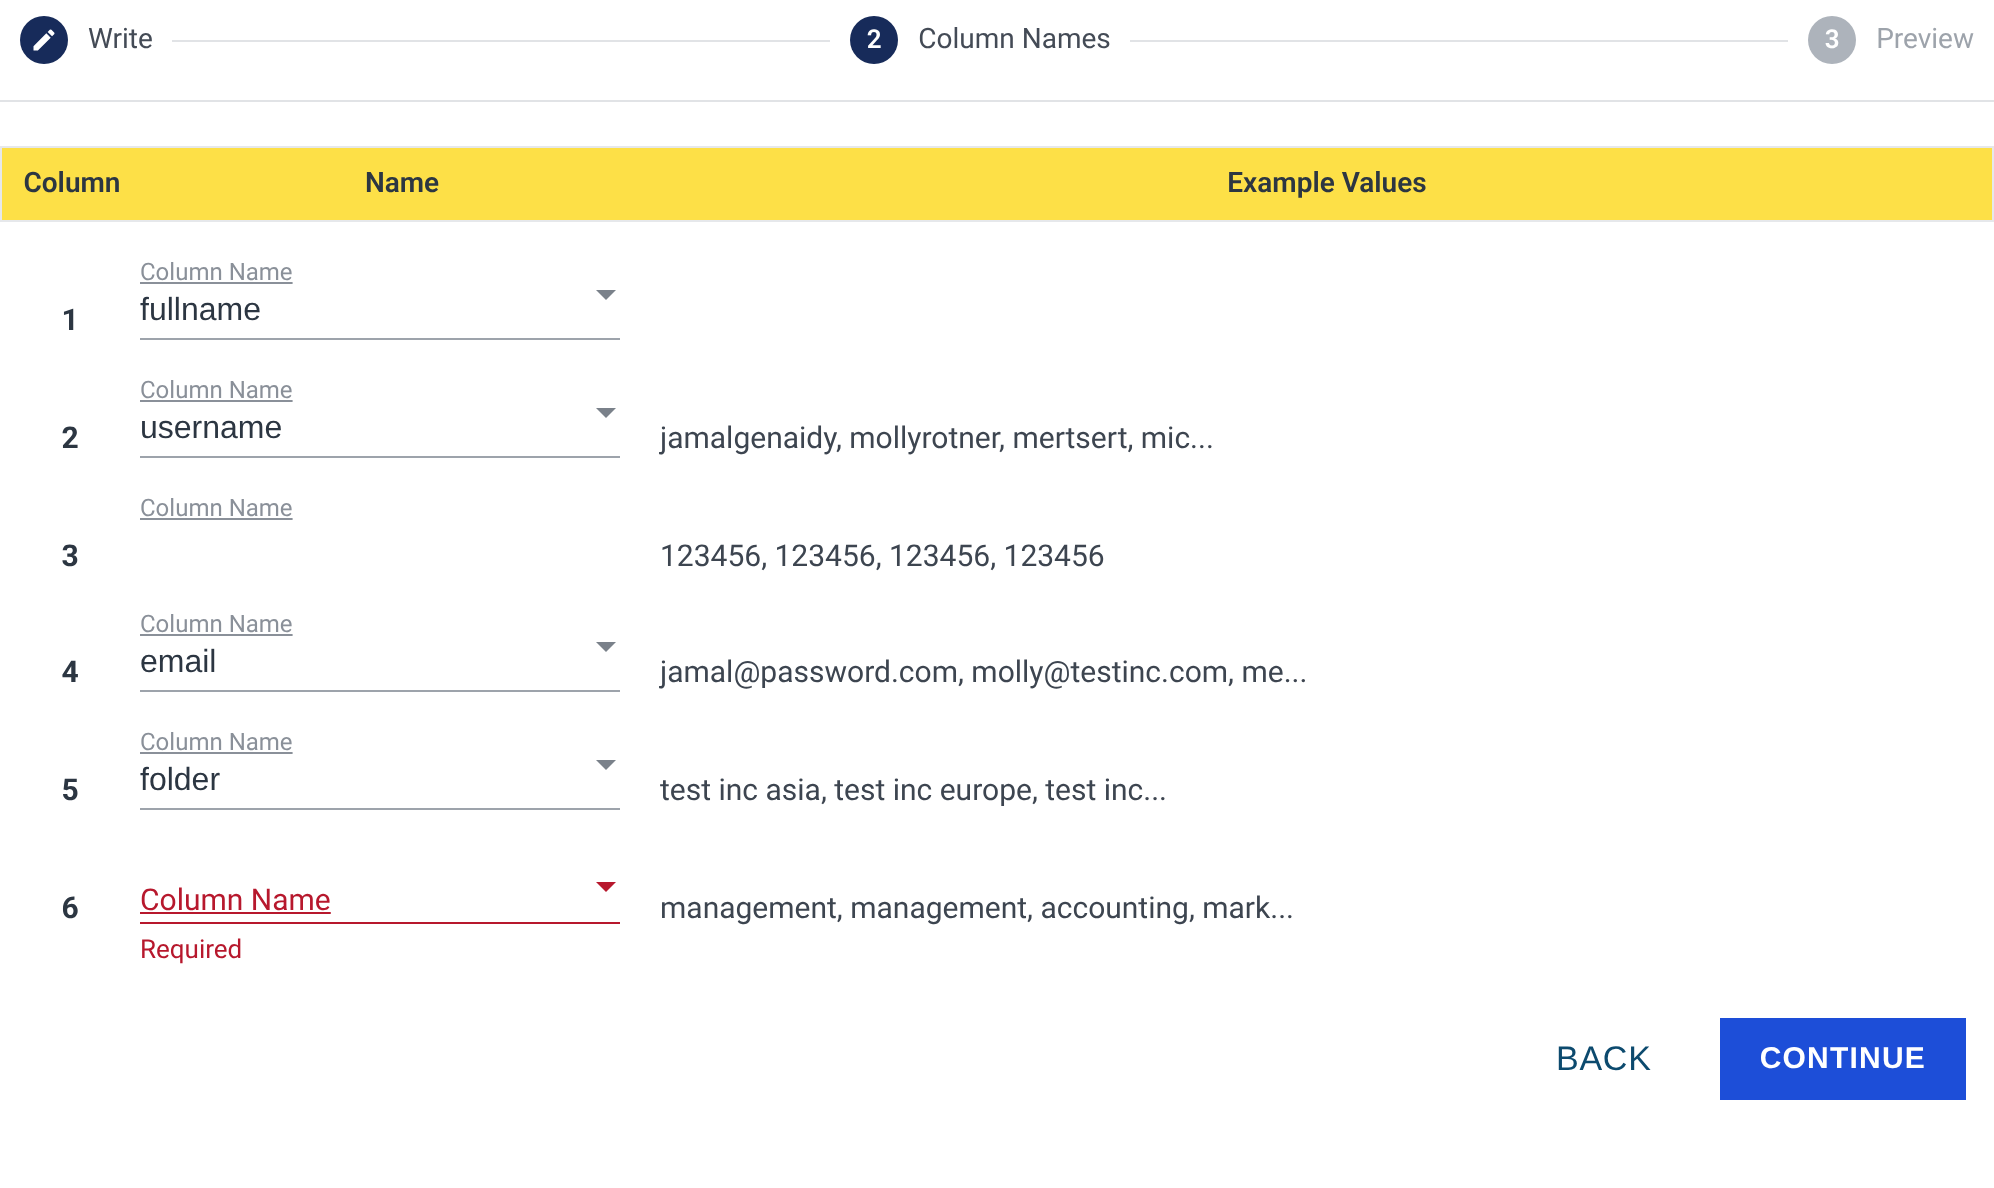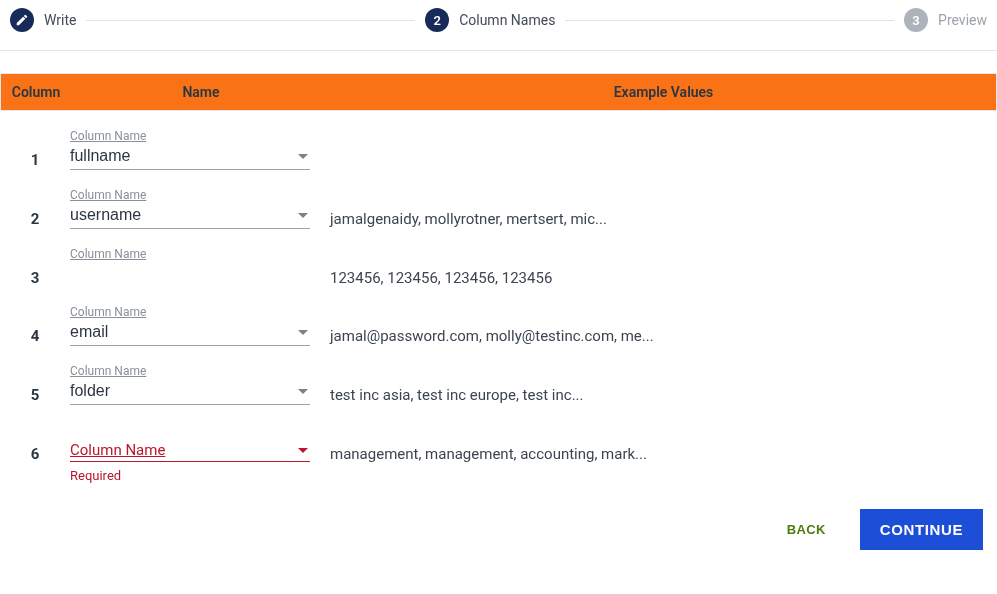--- a/index.html
+++ b/index.html
@@ -42,7 +42,7 @@
 
   .table-wrap { padding: 0 0 0 0; margin-top:22px; }
   .thead {
-    display:flex; background:#f97316; border:1px solid #e6e8eb;
+    display:flex; background:#fde047; border:1px solid #e6e8eb;
     font-size:14px; font-weight:600; color:#2c3642;
   }
   .th-column { width:70px; text-align:center; padding:10px 0; }

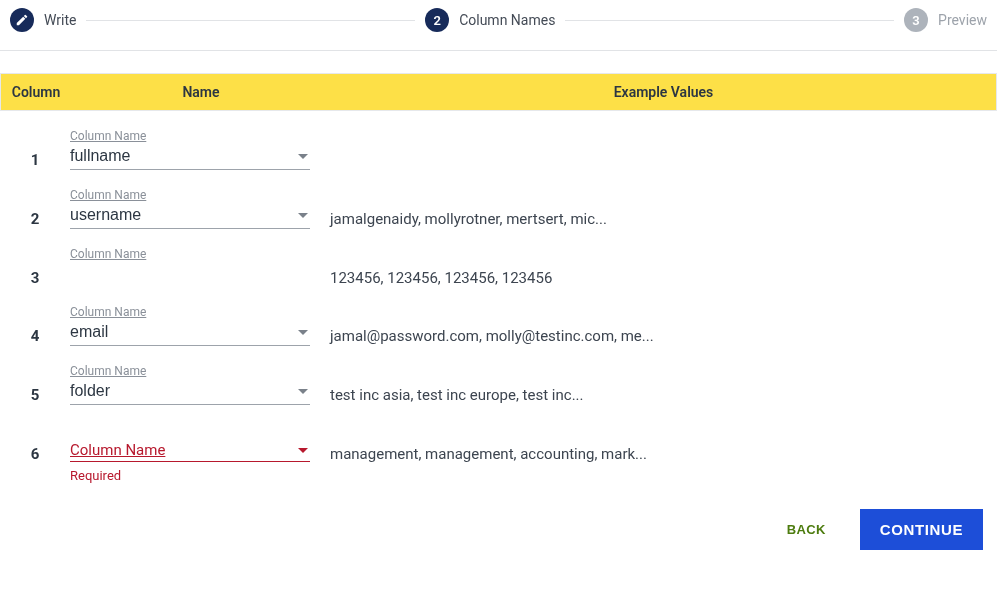--- a/index.html
+++ b/index.html
@@ -63,7 +63,7 @@
   .field-label { font-size:12px; color:#8a9099; margin:0;text-decoration:underline; }
   .field-label.error { color:#b7182d; font-size:15px; }
   .field-input-wrap {
-    display:flex; align-items:center; border-bottom:1px solid #9da3ab;
+    display:flex; align-items:flex-start; border-bottom:1px solid #9da3ab;
     padding:2px 0;
   }
   .field-input-wrap.error { border-bottom:1px solid #b7182d; }

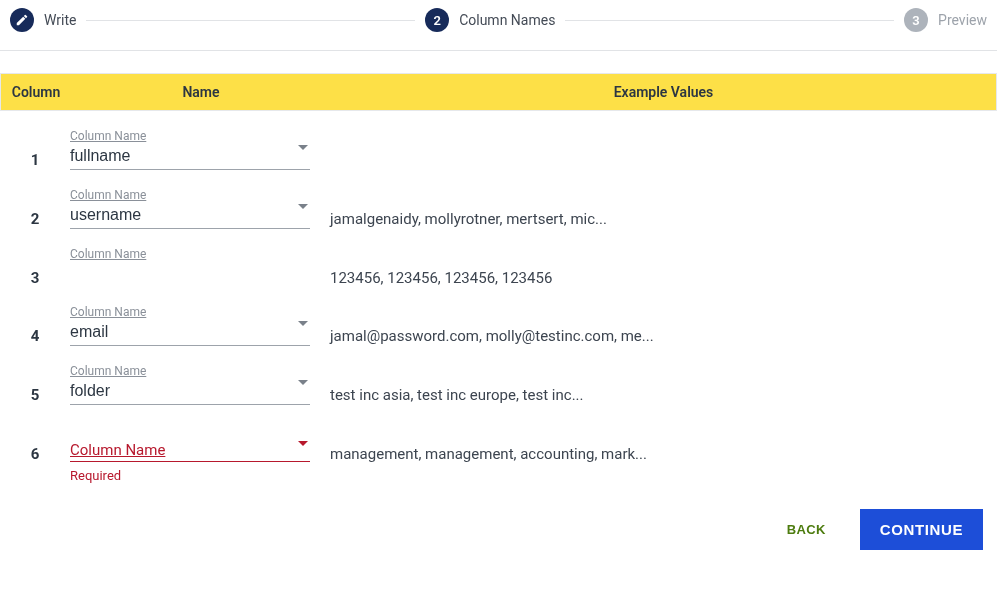--- a/index.html
+++ b/index.html
@@ -81,8 +81,8 @@
     padding:26px 14px 14px 0;
   }
   .btn-back {
-    background:none; border:none; font-size:13px; font-weight:700; letter-spacing:0.4px;
-    color:#4d7c0f; cursor:pointer; padding:8px 14px;
+    background:none; border:none; font-size:17px; font-weight:400; letter-spacing:0.4px;
+    color:#0c4a6e; cursor:pointer; padding:8px 14px;
   }
   .btn-continue {
     background:#1d4ed8; color:#fff; border:none; font-size:15px; font-weight:600;

